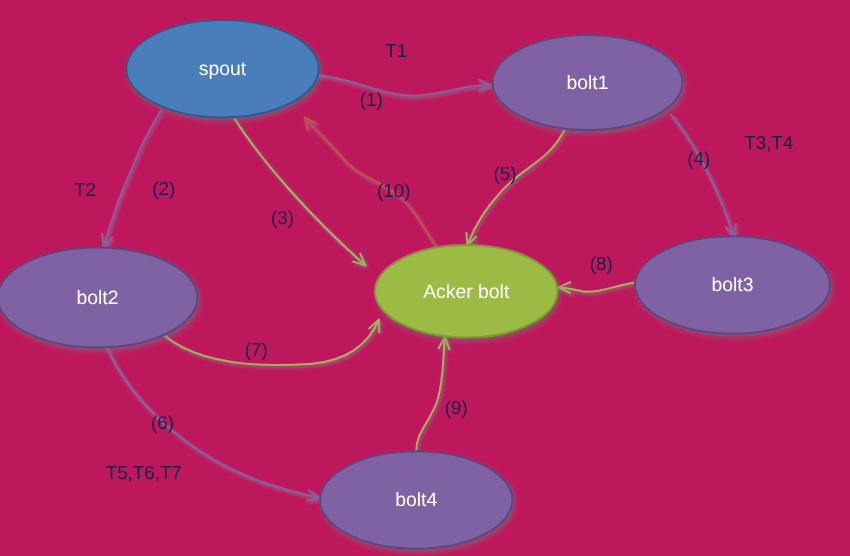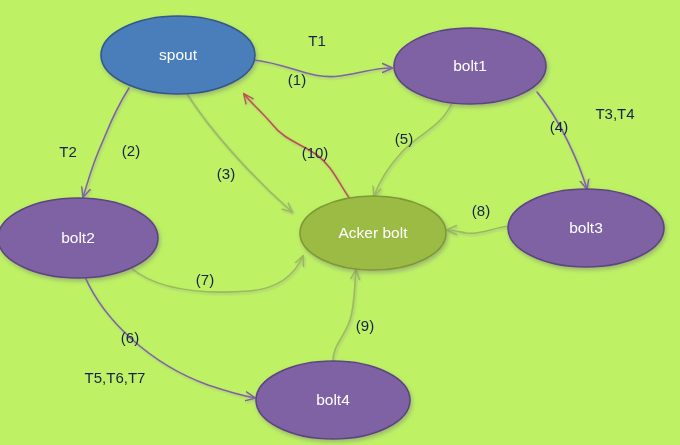--- a/index.html
+++ b/index.html
@@ -14,7 +14,7 @@
     position: relative;
     width: 680px;
     height: 445px;
-    background: #bef264;
+    background: #be185d;
     overflow: hidden;
   }
   #graph-svg {

